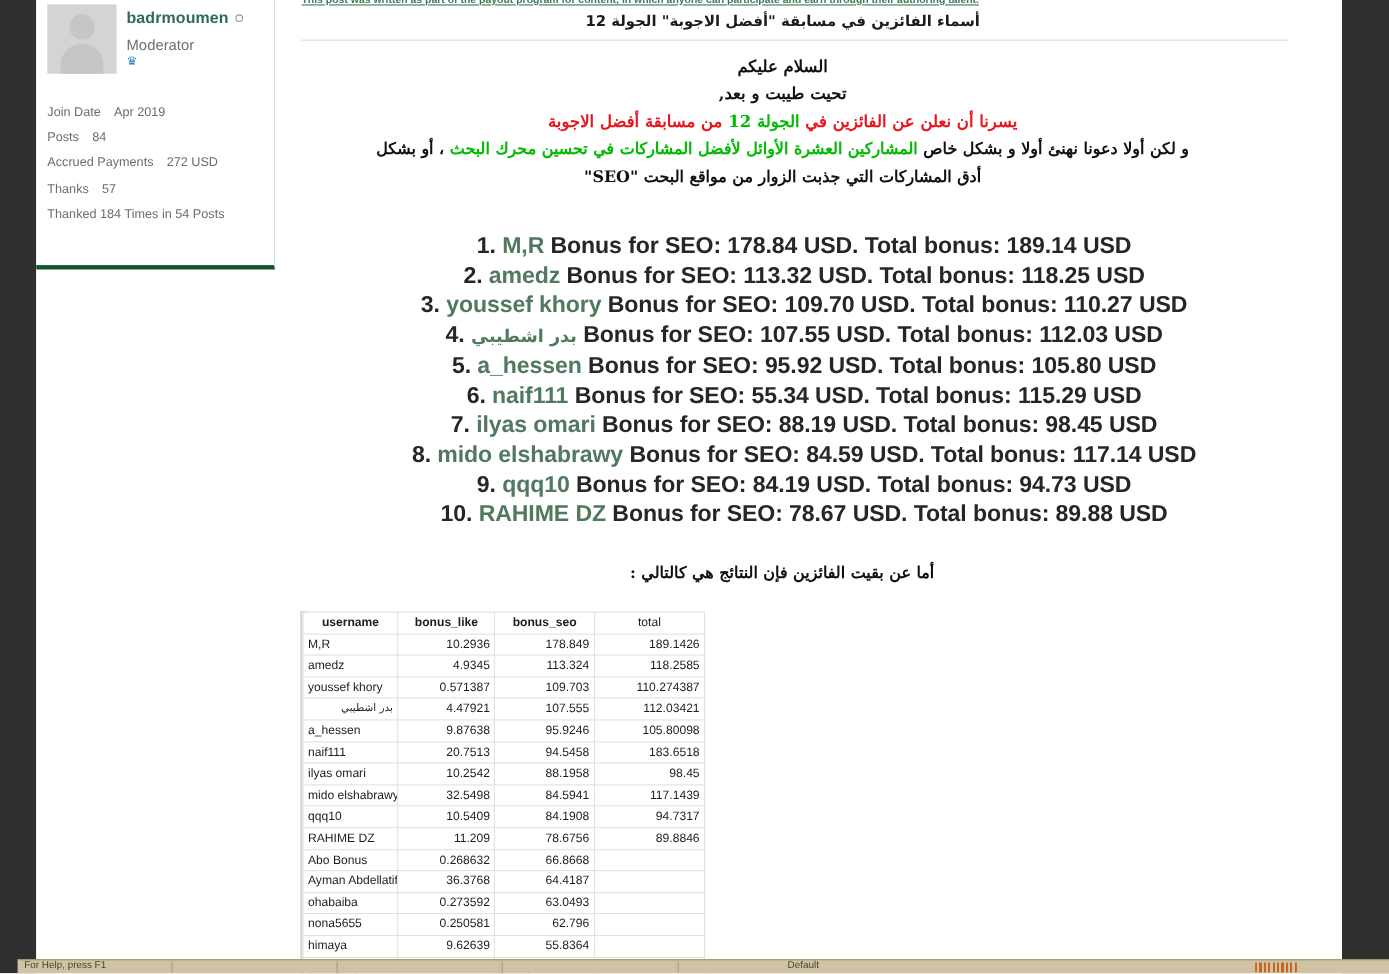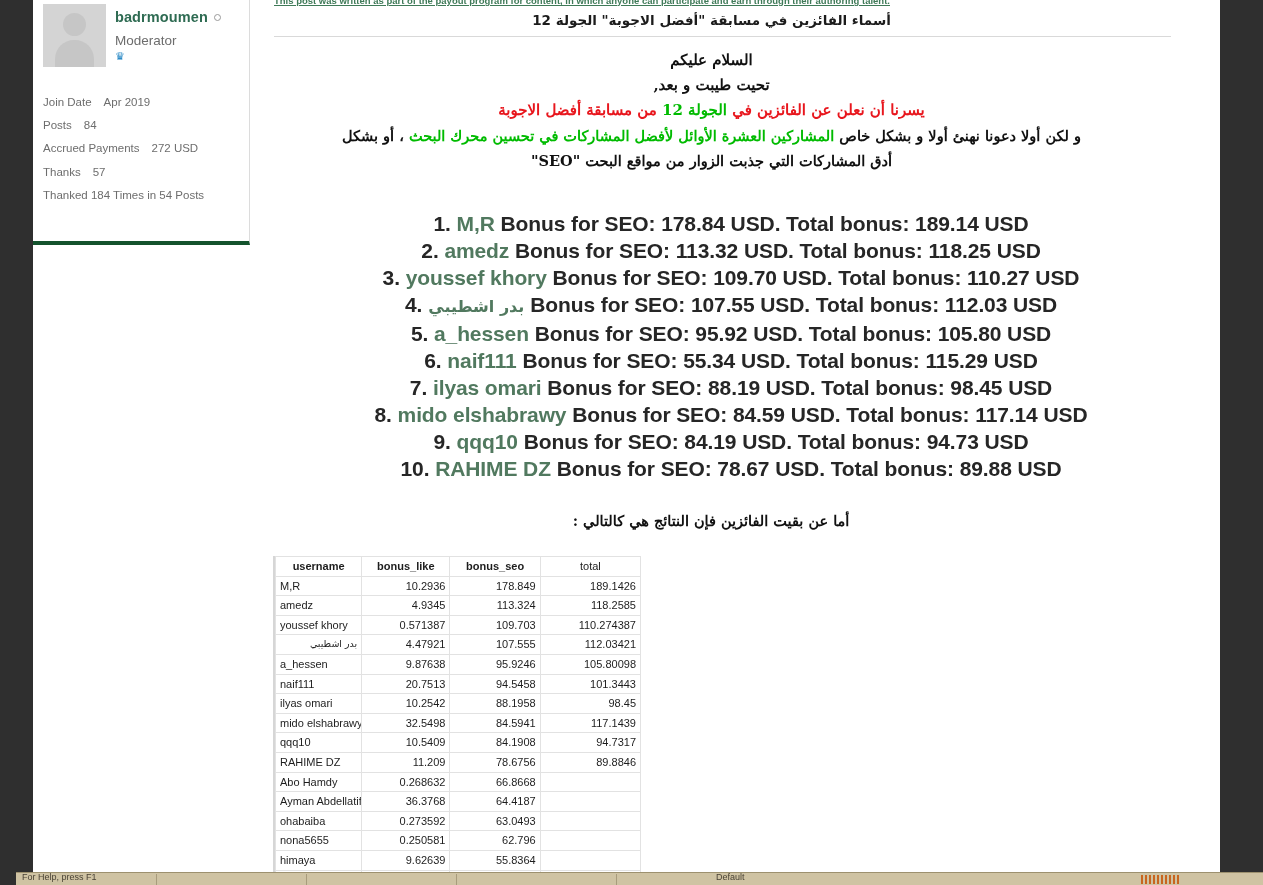--- a/index.html
+++ b/index.html
@@ -424,7 +424,7 @@
             <td class="name">naif111</td>
             <td class="num">20.7513</td>
             <td class="num">94.5458</td>
-            <td class="num">101.3443</td>
+            <td class="num">183.6518</td>
           </tr>
           <tr>
             <td class="name">ilyas omari</td>

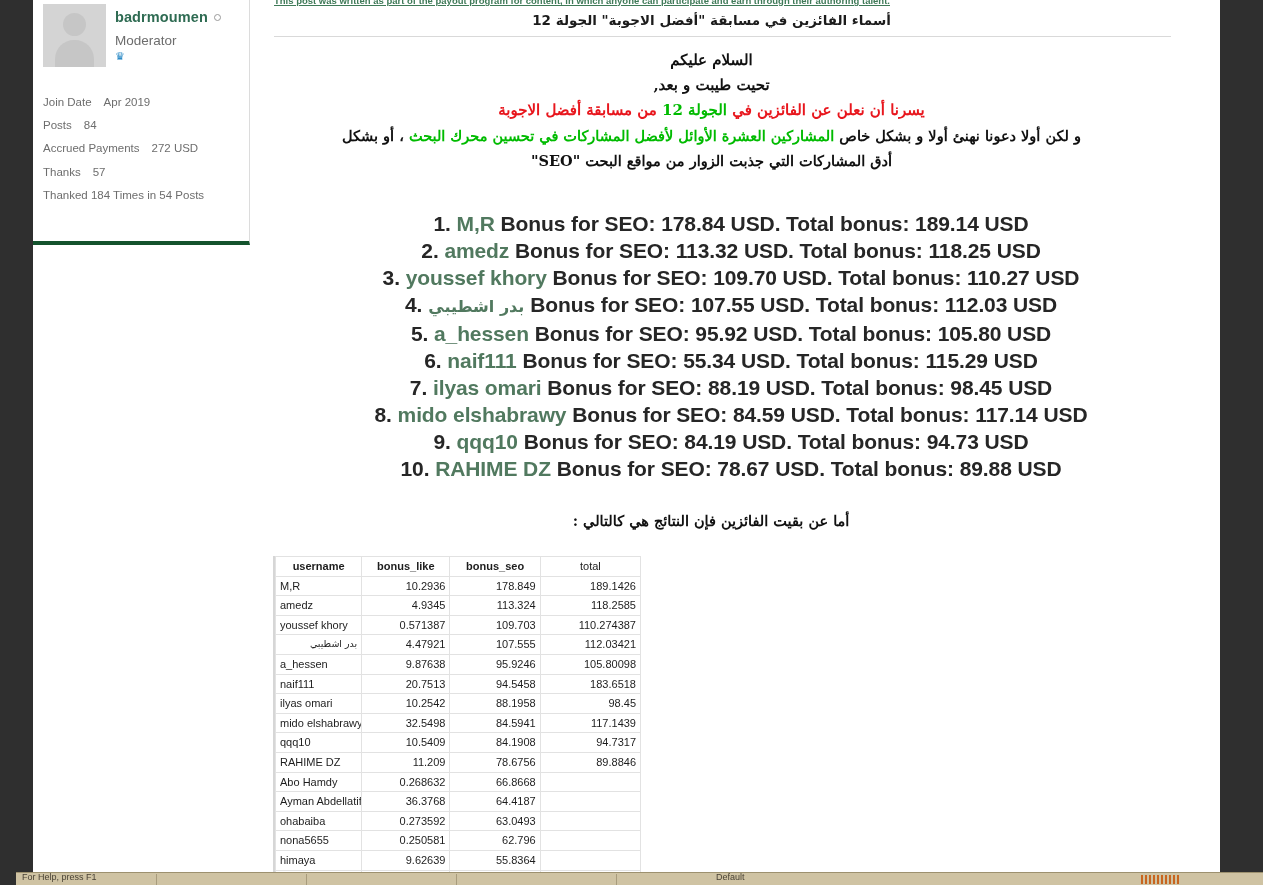--- a/index.html
+++ b/index.html
@@ -451,7 +451,7 @@
             <td class="num">89.8846</td>
           </tr>
           <tr>
-            <td class="name">Abo Hamdy</td>
+            <td class="name">Abo Bonus</td>
             <td class="num">0.268632</td>
             <td class="num">66.8668</td>
             <td class="num"></td>

